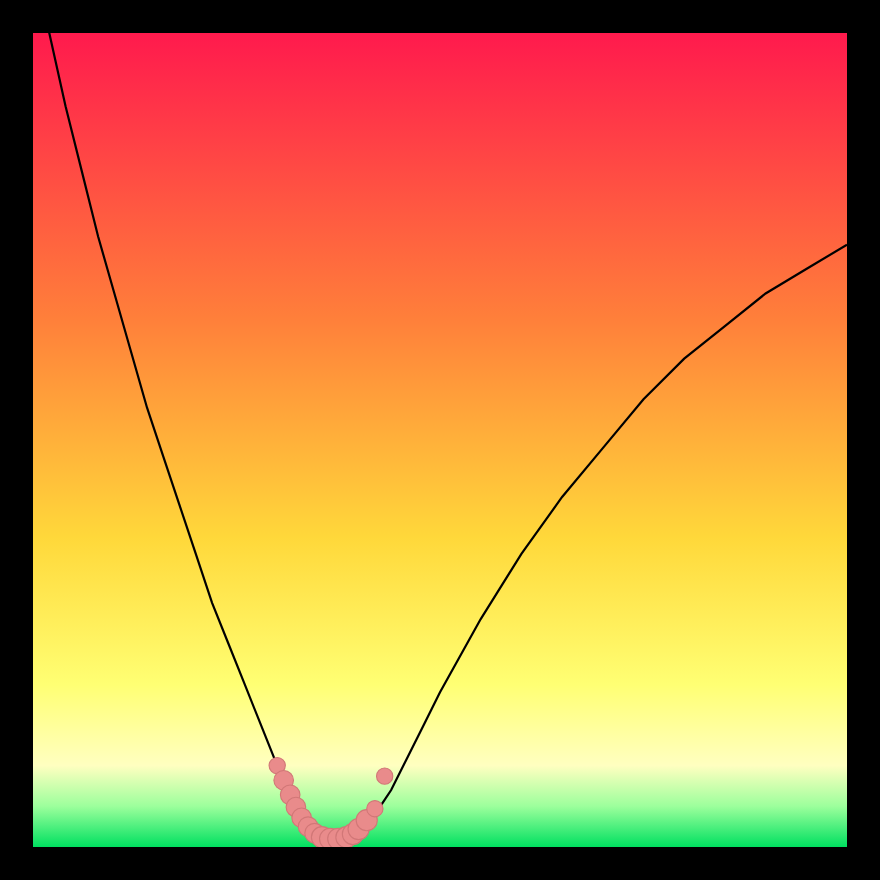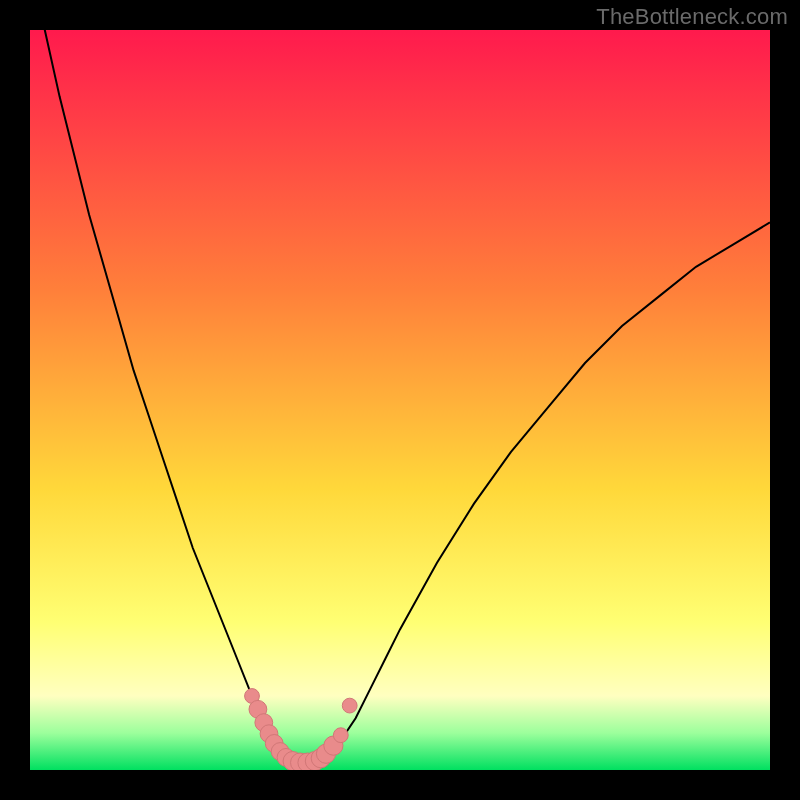--- a/index.html
+++ b/index.html
@@ -40,7 +40,6 @@
 <body>
 
 <div class="frame">
-  <div class="watermark">TheBottleneck.com</div>
   <svg class="plot" id="plot-svg" viewBox="0 0 740 740" preserveAspectRatio="none">
     <defs>
       <linearGradient id="bg-grad" x1="0" y1="0" x2="0" y2="1">

